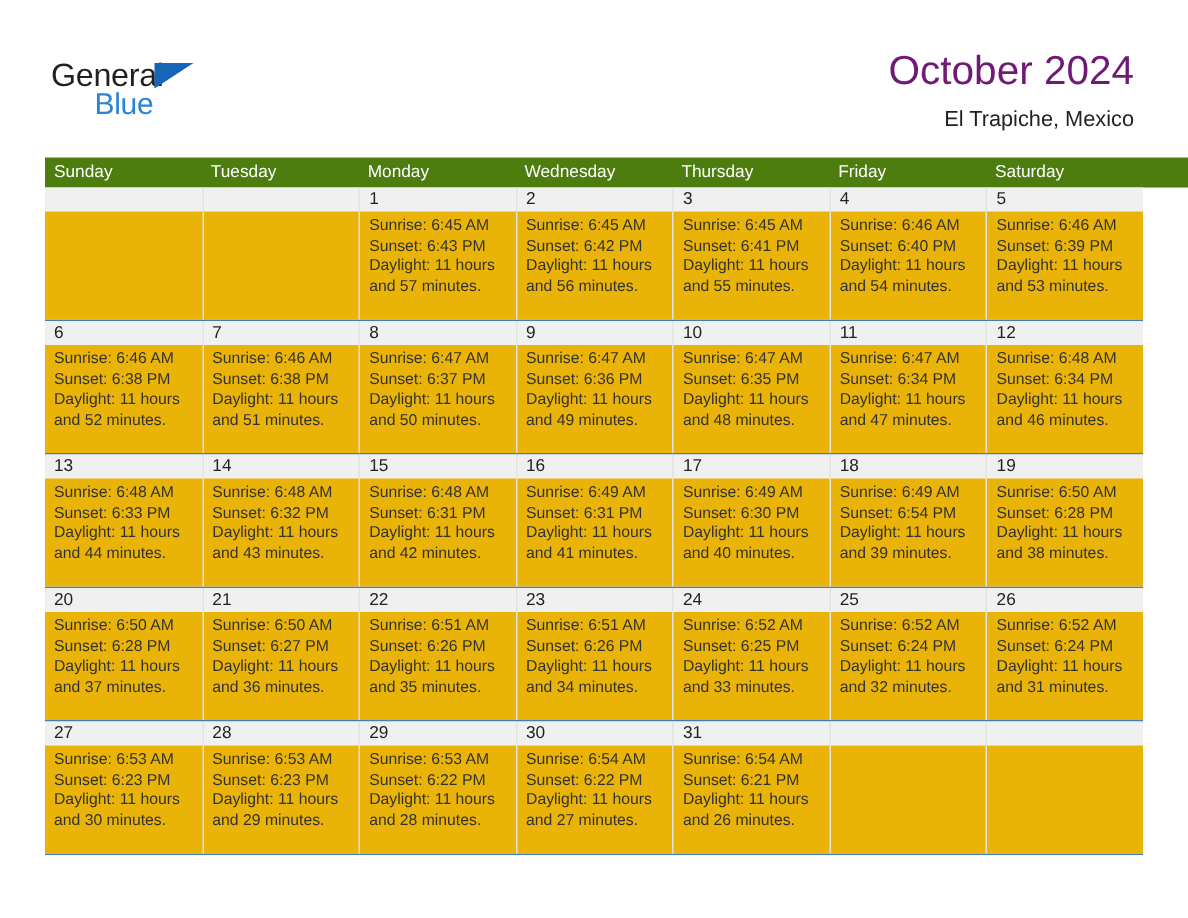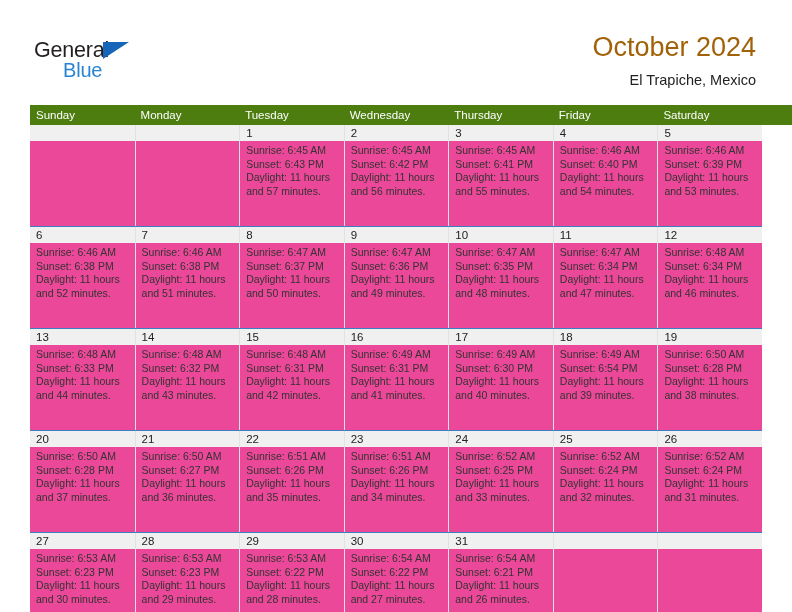--- a/index.html
+++ b/index.html
@@ -74,7 +74,7 @@
   }
   .cal-title {
     font-size: 27px;
-    color: #a16207;
+    color: #701a75;
     line-height: 34px;
     white-space: nowrap;
   }

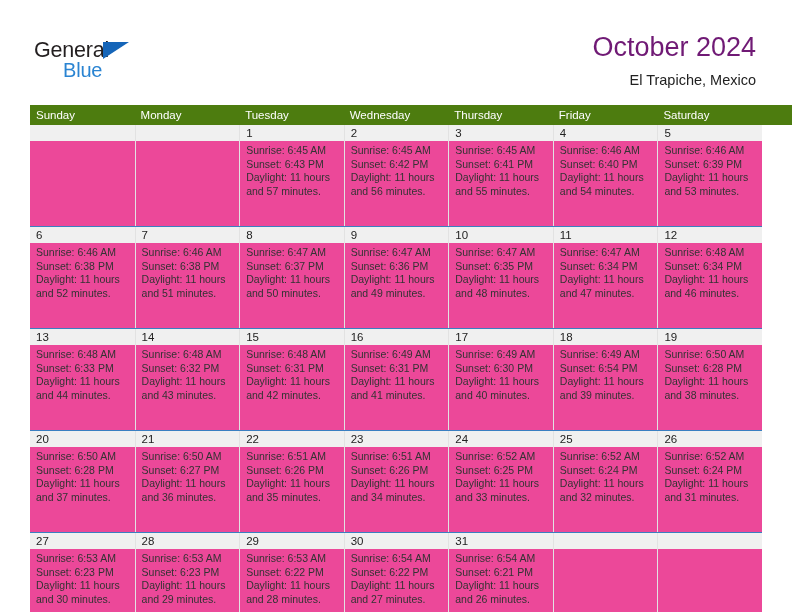--- a/index.html
+++ b/index.html
@@ -188,8 +188,8 @@
   <div class="calendar">
     <div class="weekday-row" id="weekday-row">
         <div class="weekday-cell">Sunday</div>
+        <div class="weekday-cell">Tuesday</div>
         <div class="weekday-cell">Monday</div>
-        <div class="weekday-cell">Tuesday</div>
         <div class="weekday-cell">Wednesday</div>
         <div class="weekday-cell">Thursday</div>
         <div class="weekday-cell">Friday</div>

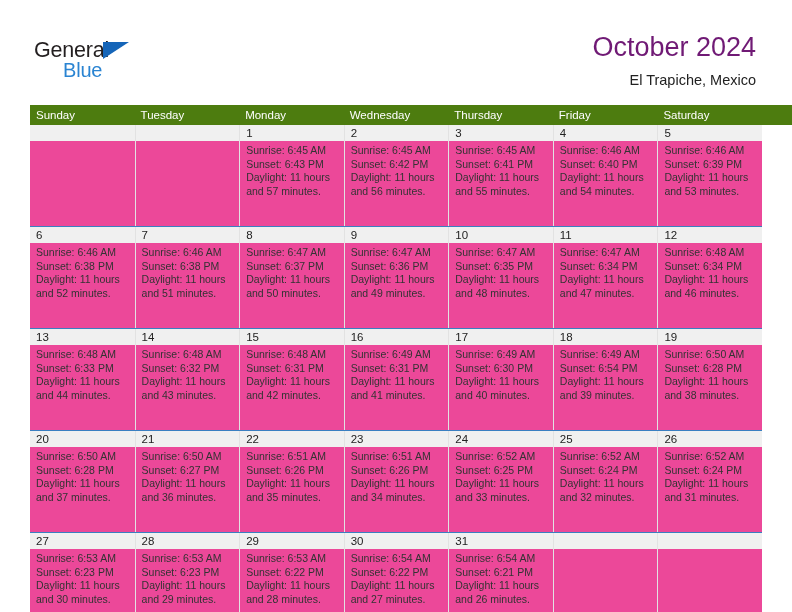--- a/index.html
+++ b/index.html
@@ -128,8 +128,8 @@
   .body-strip {
     display: flex;
     width: 732px;
-    height: 85px;
-    background: #ec4899;
+    height: 72px;
+    background: #eab308;
   }
 
   .daynum-cell {

